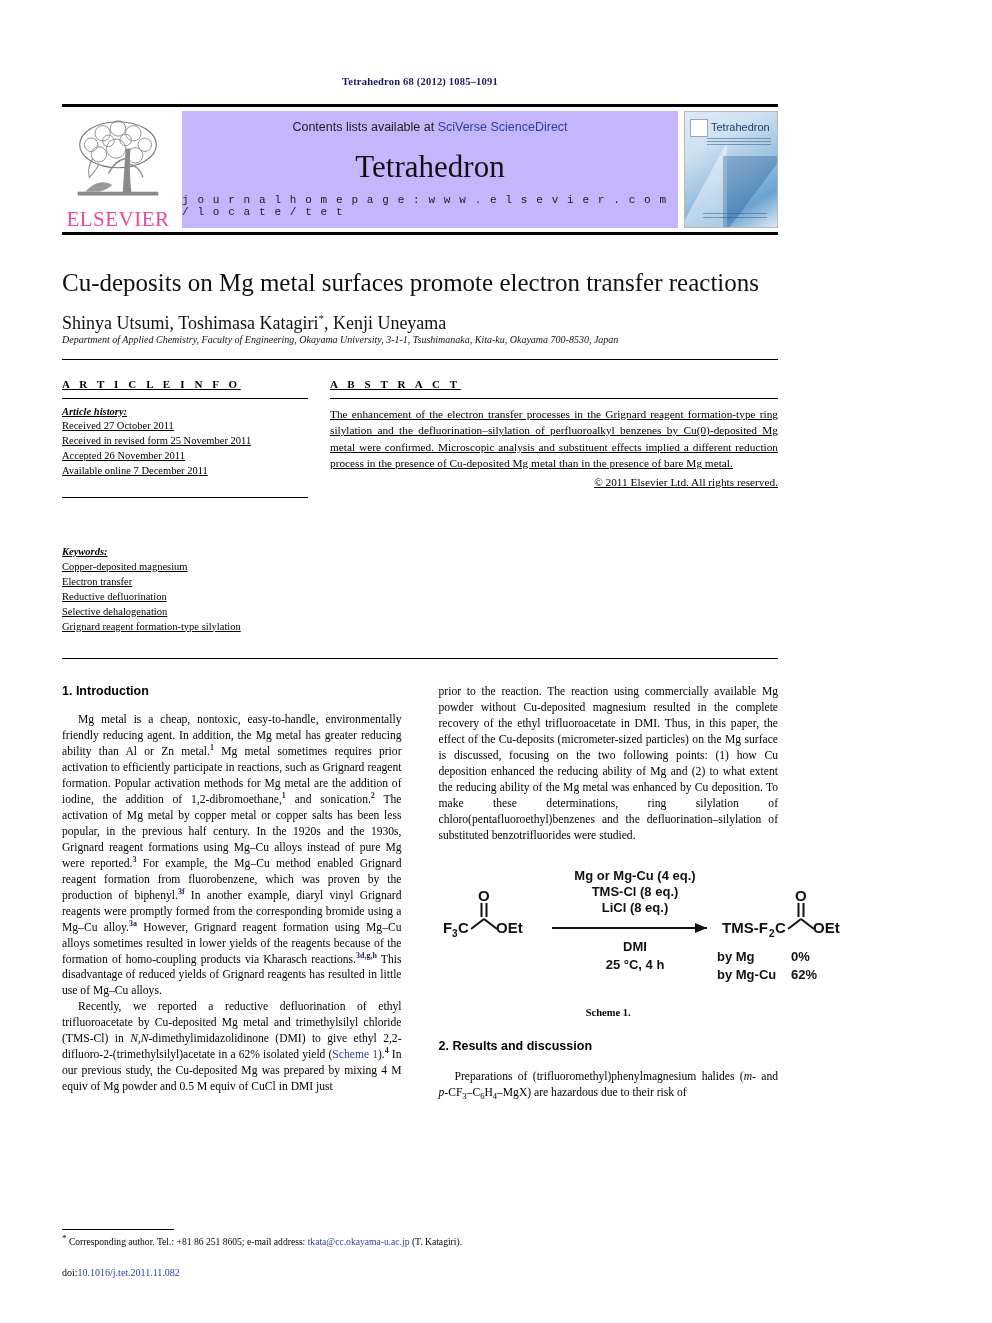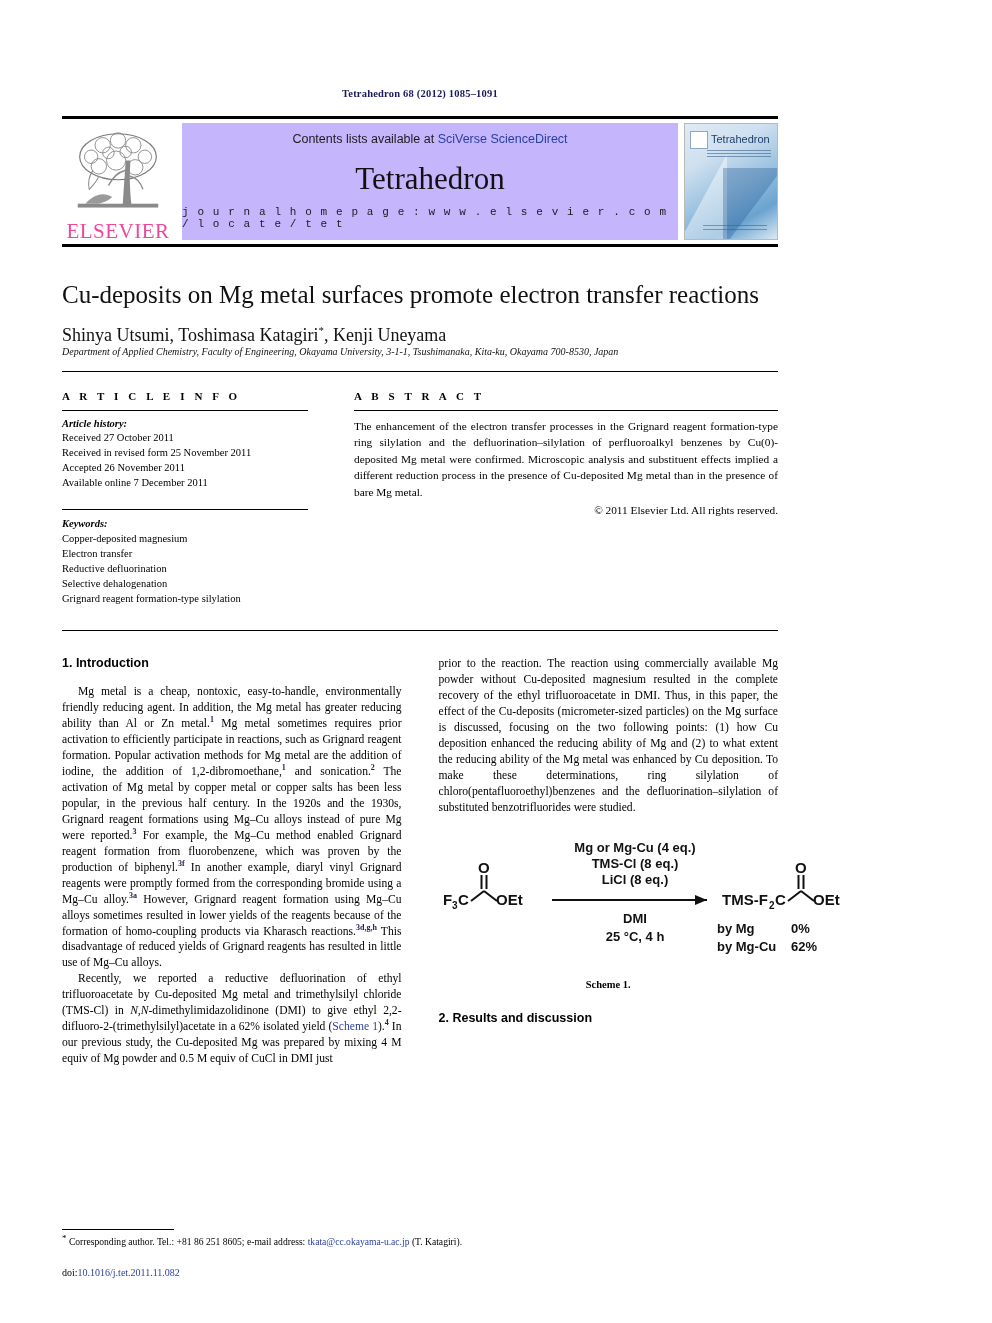--- a/index.html
+++ b/index.html
@@ -21,7 +21,7 @@
     width: 840px;
     height: 1323px;
     box-sizing: border-box;
-    padding: 12px 62px;
+    padding: 0 62px;
   }
 
   

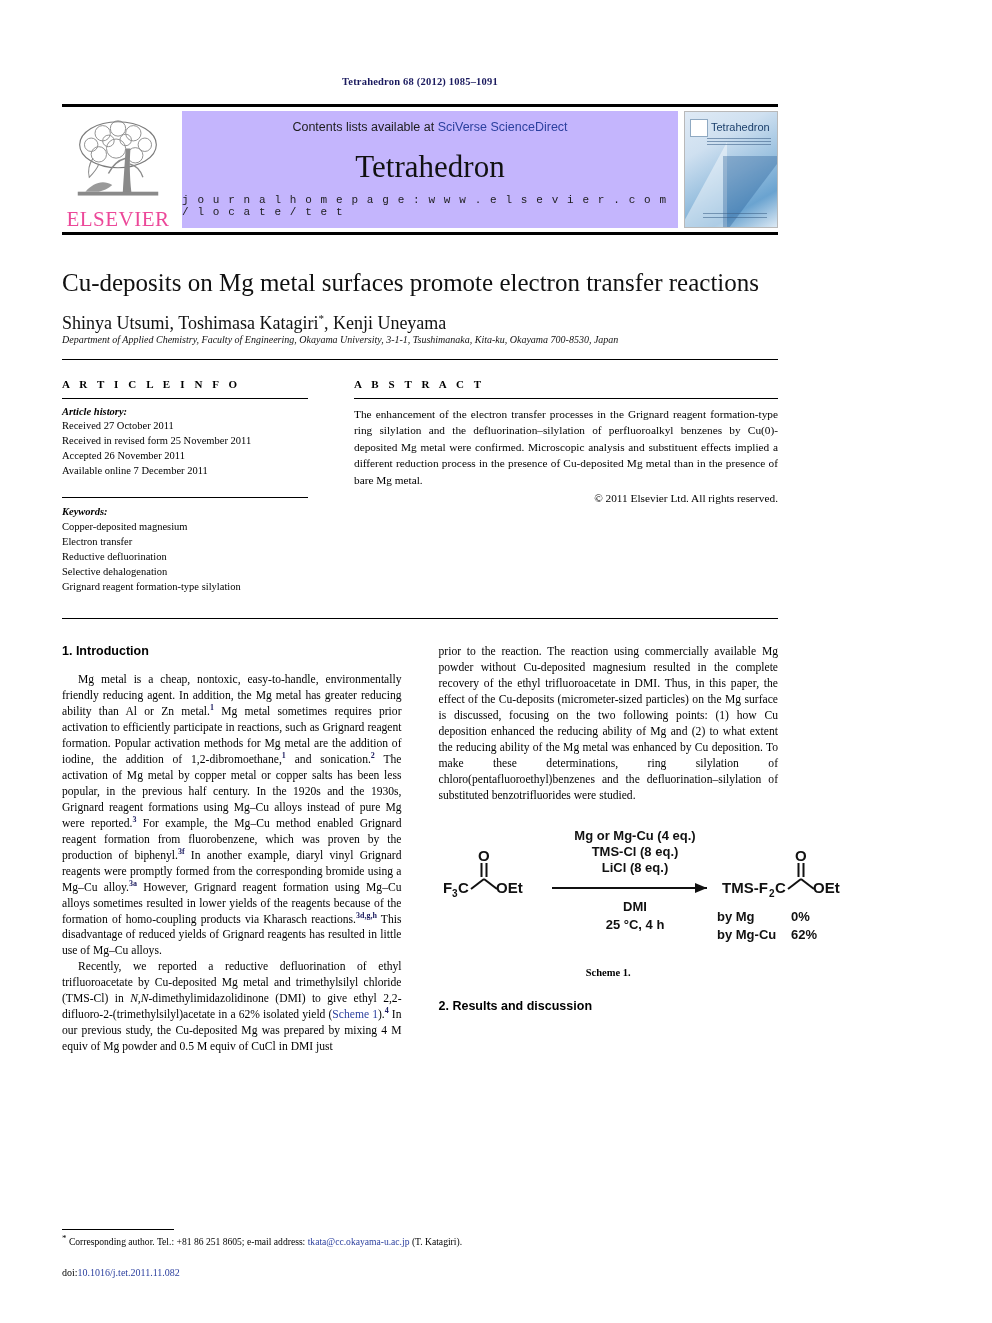--- a/index.html
+++ b/index.html
@@ -184,7 +184,8 @@
   .info-area {
     display: flex;
     margin-top: 18px;
-    gap: 46px;
+    gap: 22px;
+    text-decoration: underline;
   }
   .col-info { flex: 0 0 246px; }
   .col-abs  { flex: 1 1 auto; }

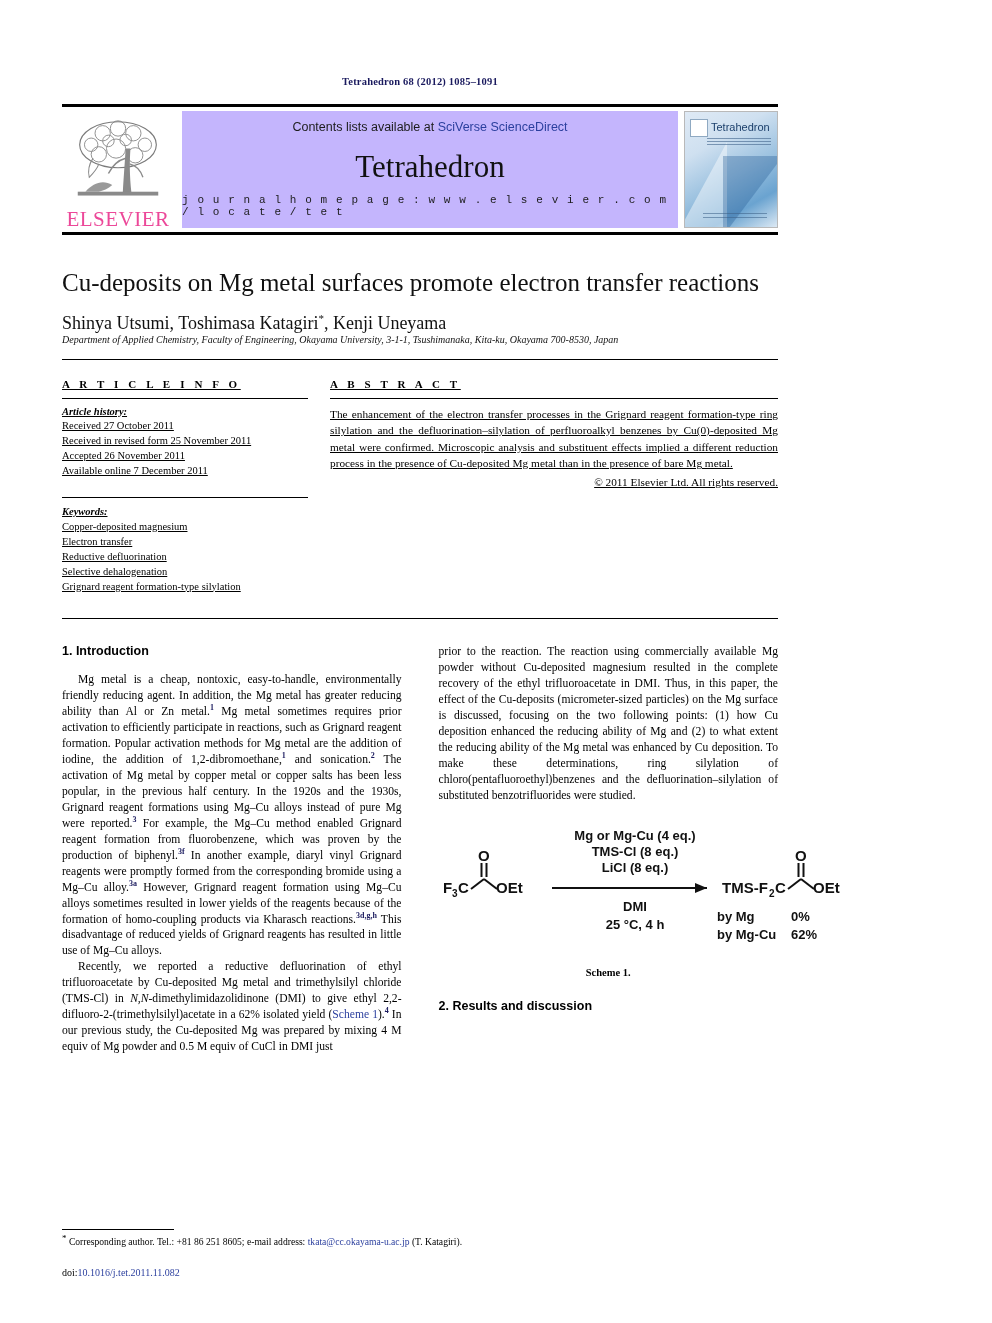--- a/index.html
+++ b/index.html
@@ -208,7 +208,7 @@
     font-style: italic;
     font-weight: bold;
   }
-  .kw-block { padding-top: 7px; }
+  .kw-block { padding-top: 7px; margin-top: 40px; }
 
   .abs-text {
     font-size: 11.3px;

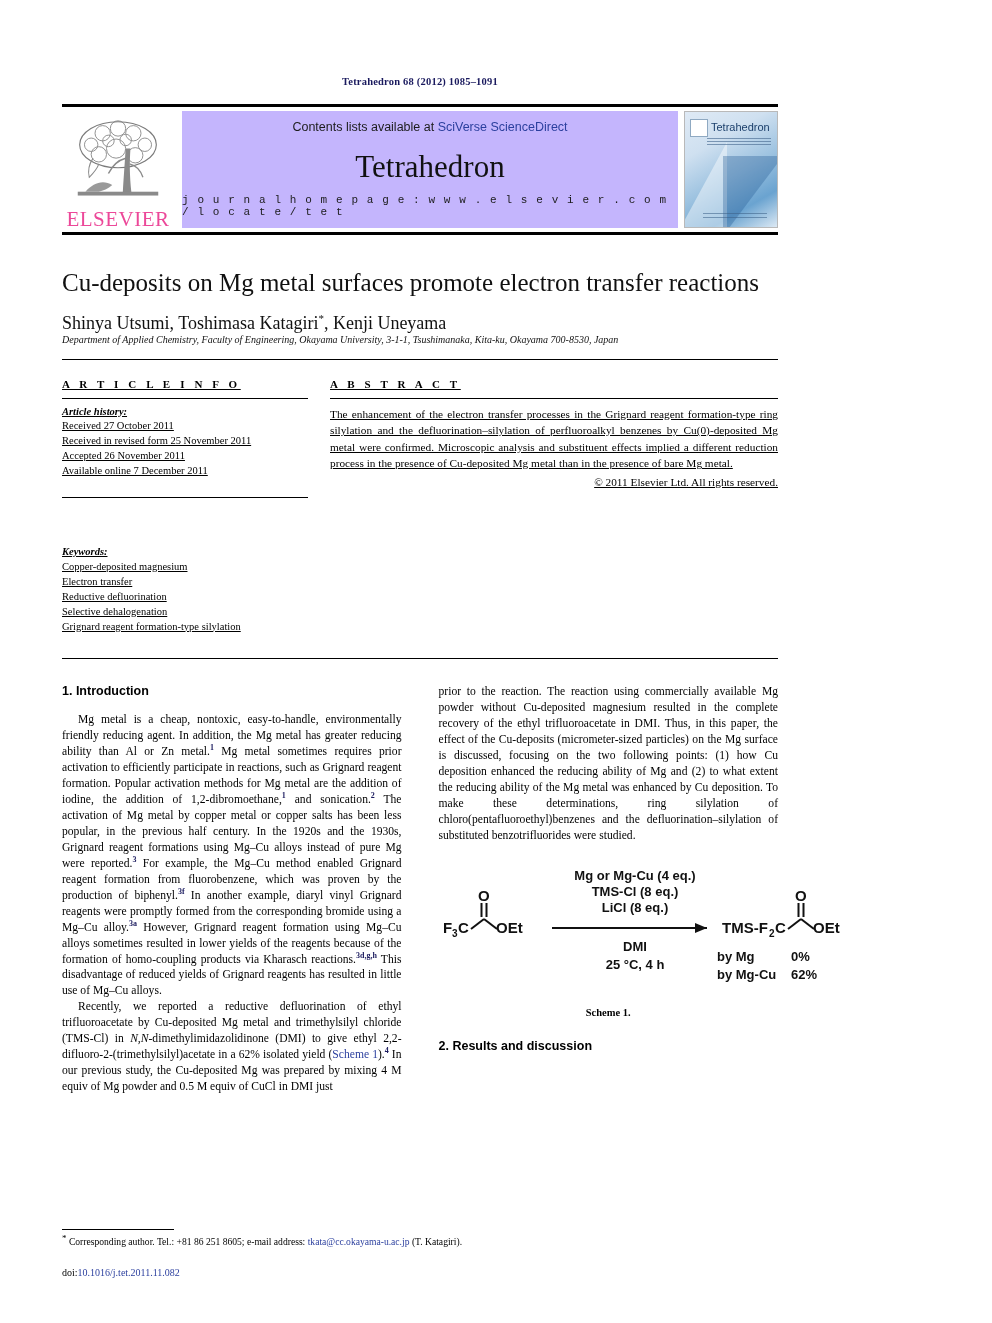--- a/index.html
+++ b/index.html
@@ -450,6 +450,7 @@
 
       <h2 class="sec" style="margin-top:22px;">2. Results and discussion</h2>
 
+      <p class="para" style="margin-top:16px;"><span>Preparations of (trifluoromethyl)phenylmagnesium halides (</span><i>m</i><span>- and </span><i>p</i><span>-CF</span><span class="sub">3</span><span>–C</span><span class="sub">6</span><span>H</span><span class="sub">4</span><span>–MgX) are hazardous due to their risk of</span></p>
     </div>
   </div>
 

